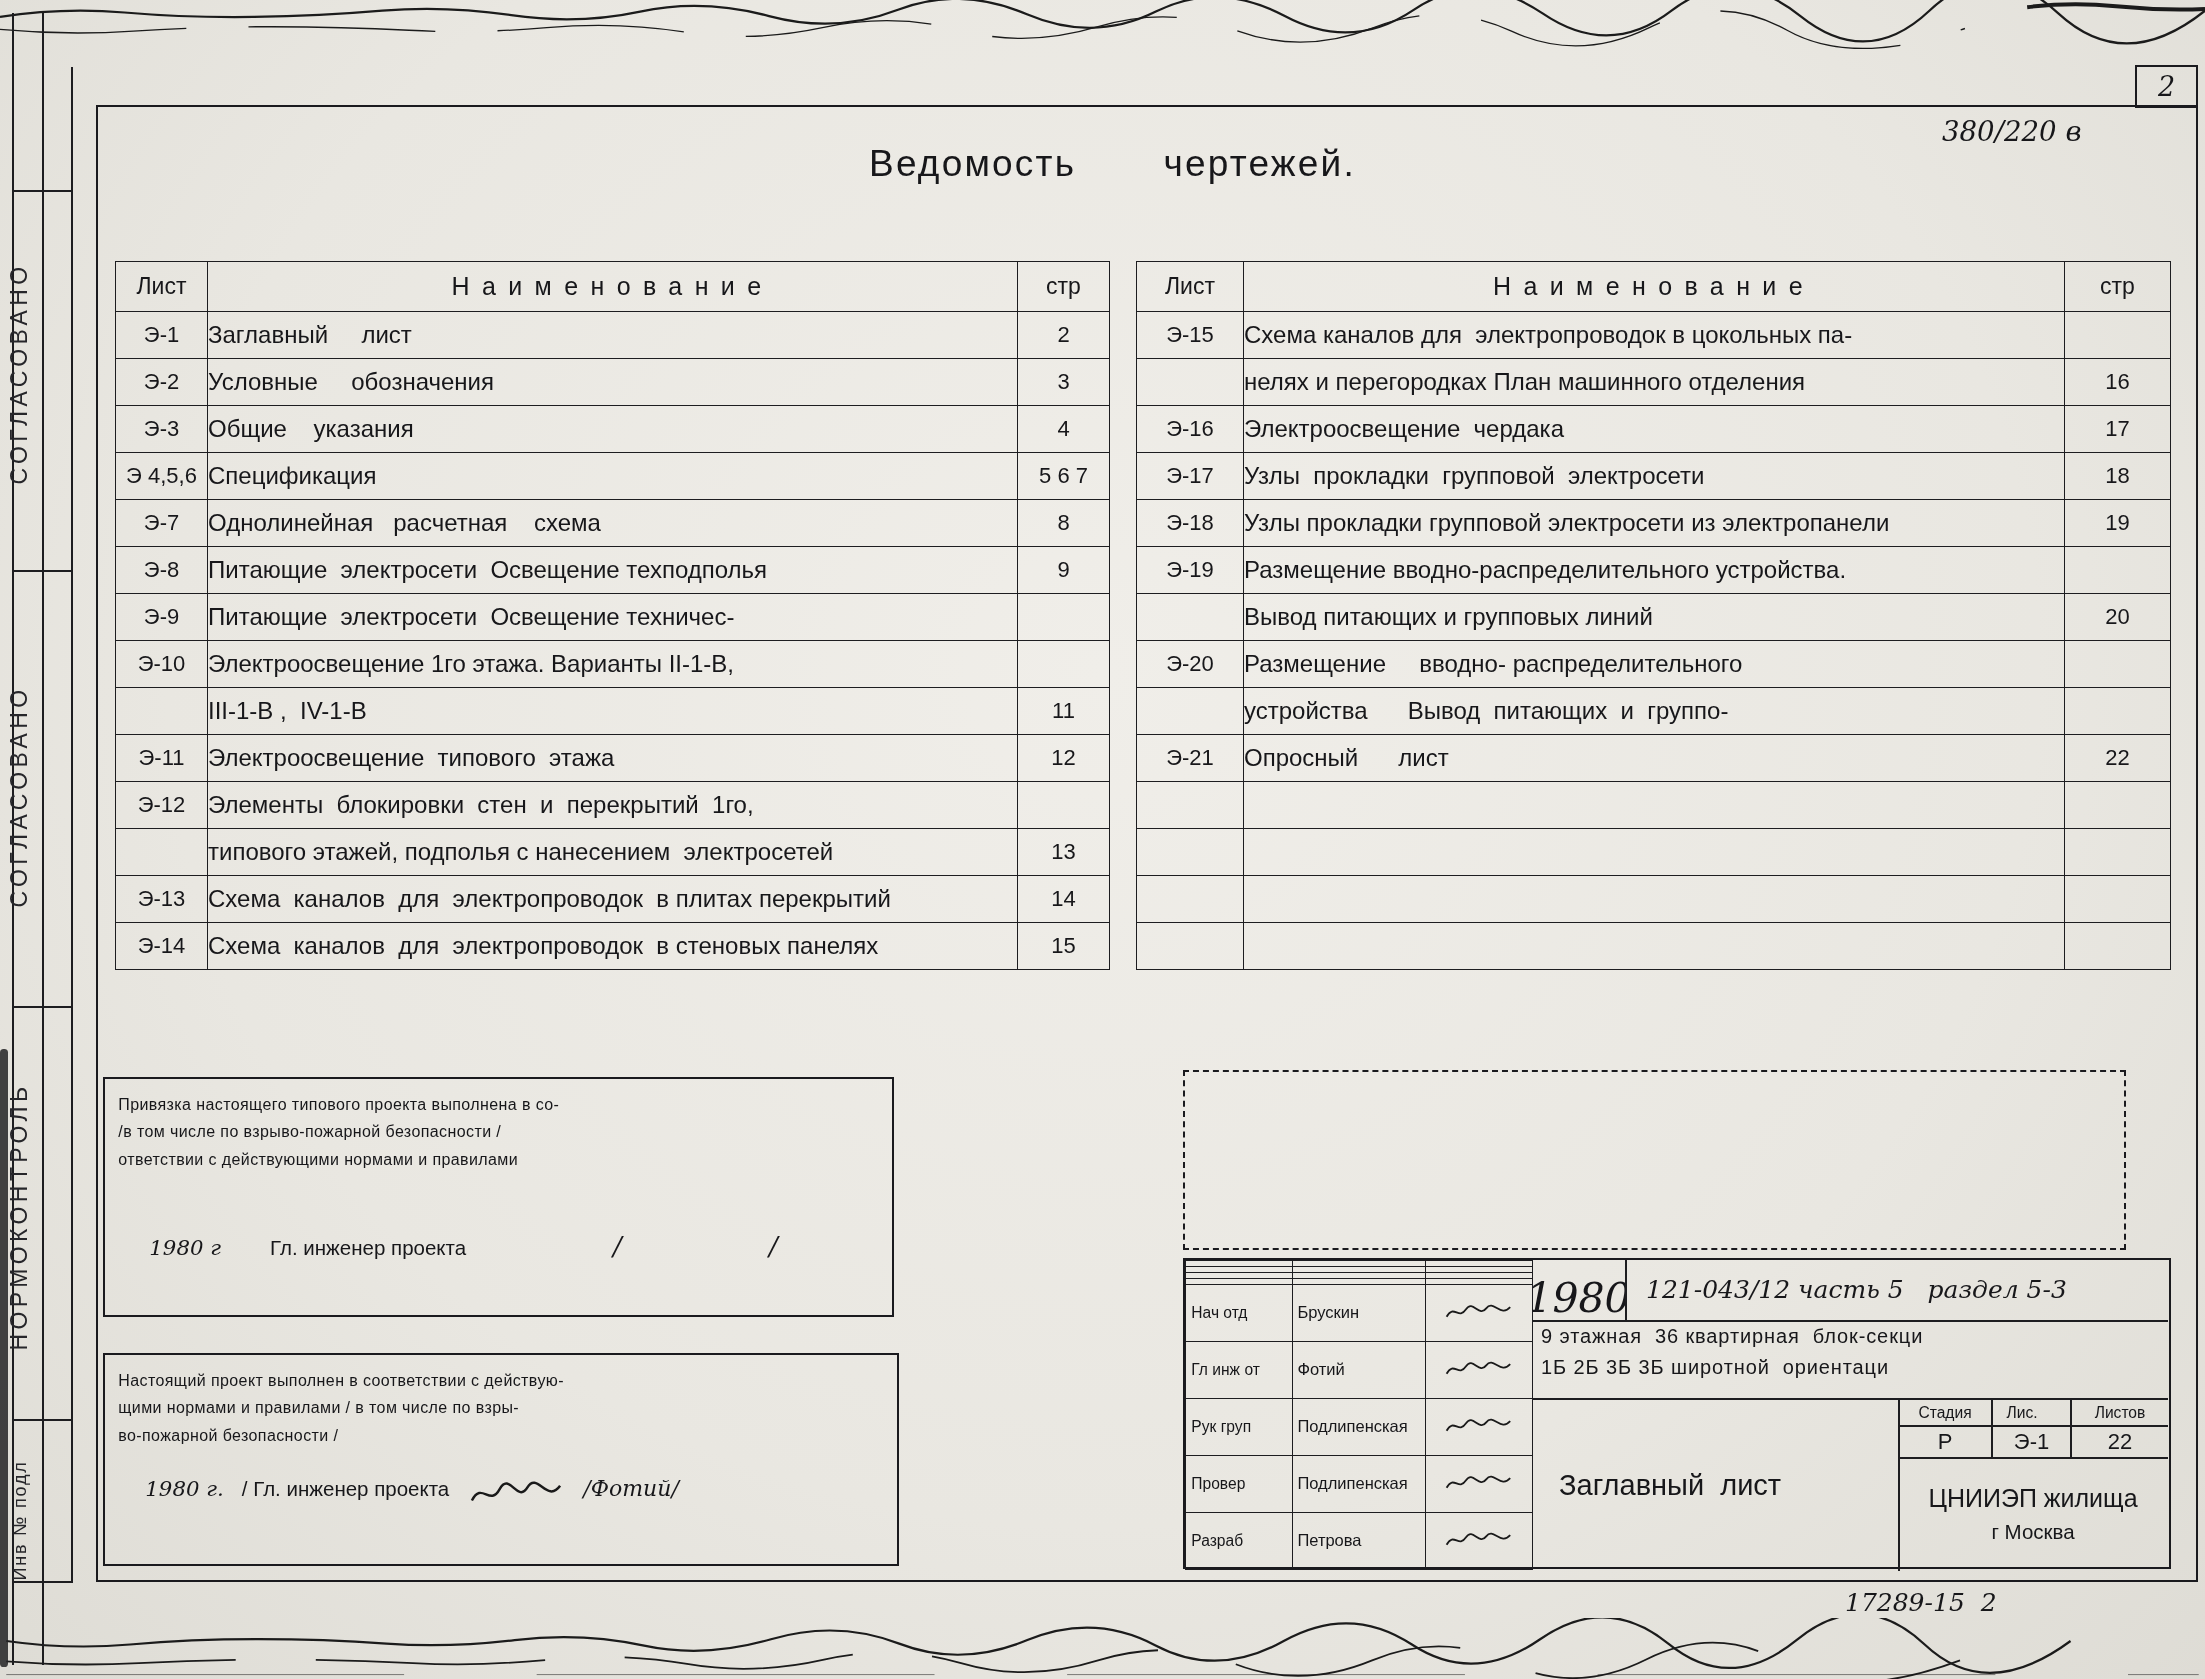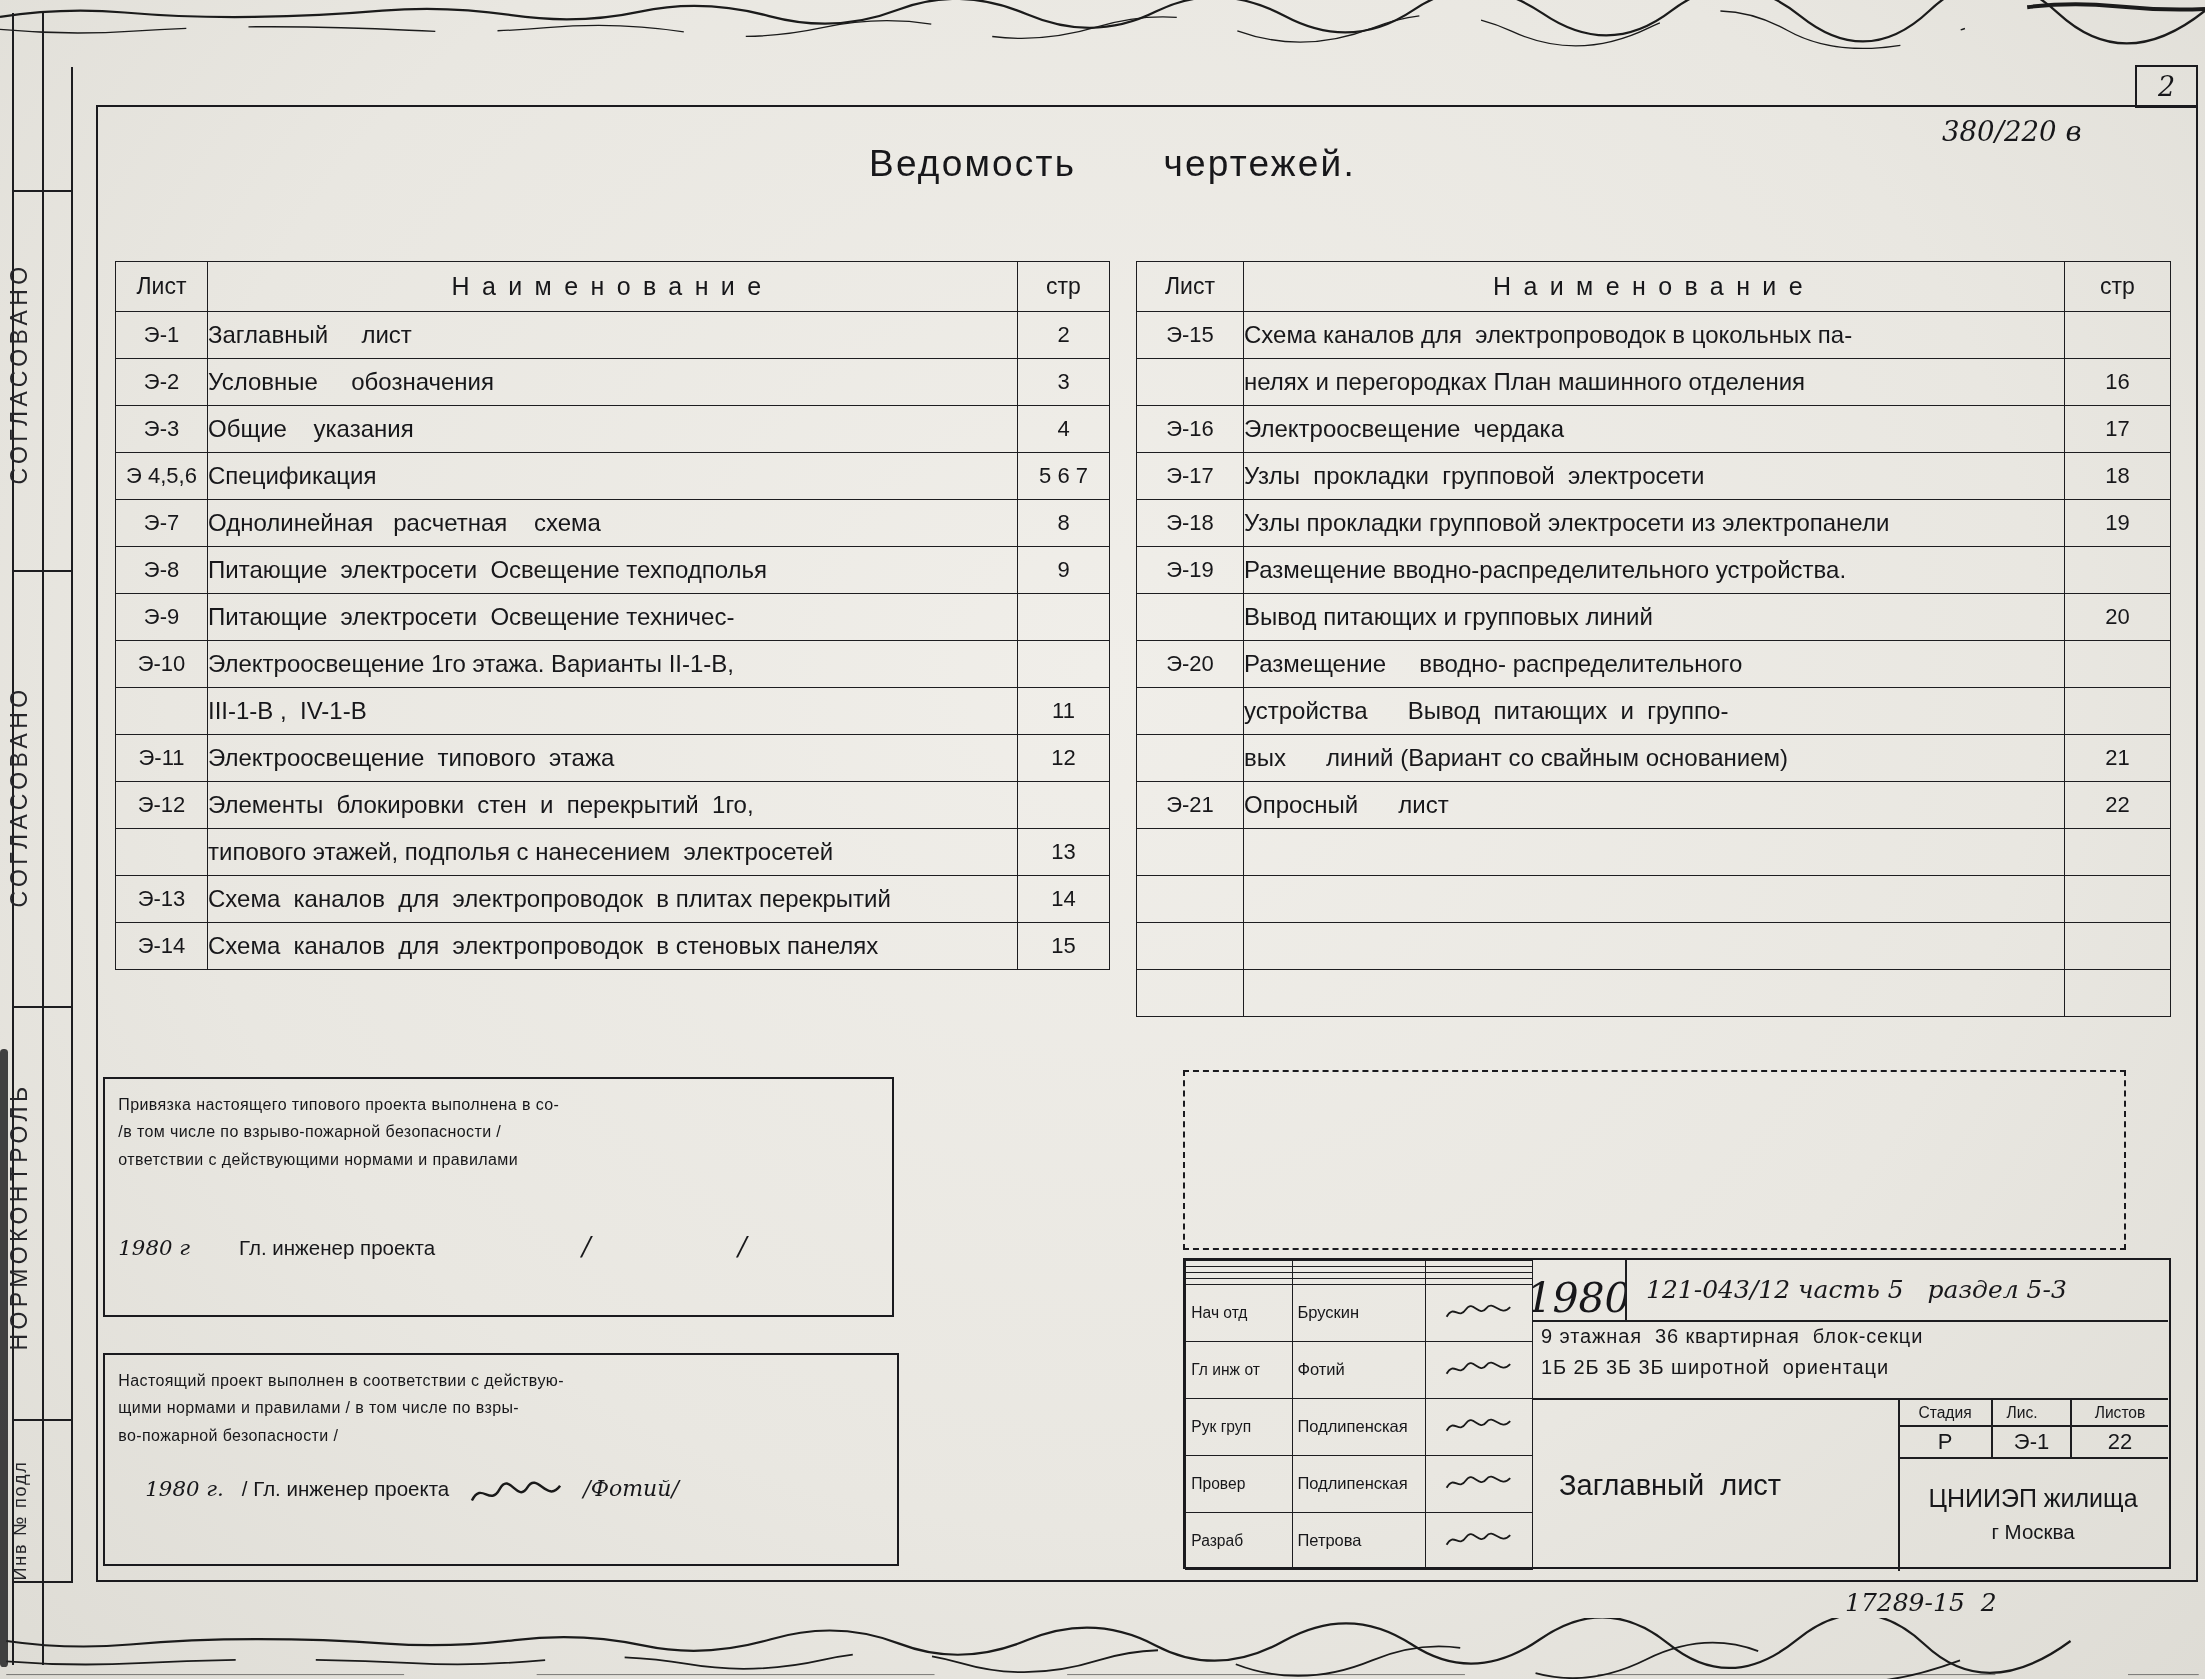--- a/index.html
+++ b/index.html
@@ -237,11 +237,6 @@
         <td class="col-page"></td>
       </tr>
       <tr>
-        <td class="col-sheet"></td>
-        <td class="col-name">вых      линий (Вариант со свайным основанием)</td>
-        <td class="col-page">21</td>
-      </tr>
-      <tr>
         <td class="col-sheet">Э-21</td>
         <td class="col-name">Опросный      лист</td>
         <td class="col-page">22</td>

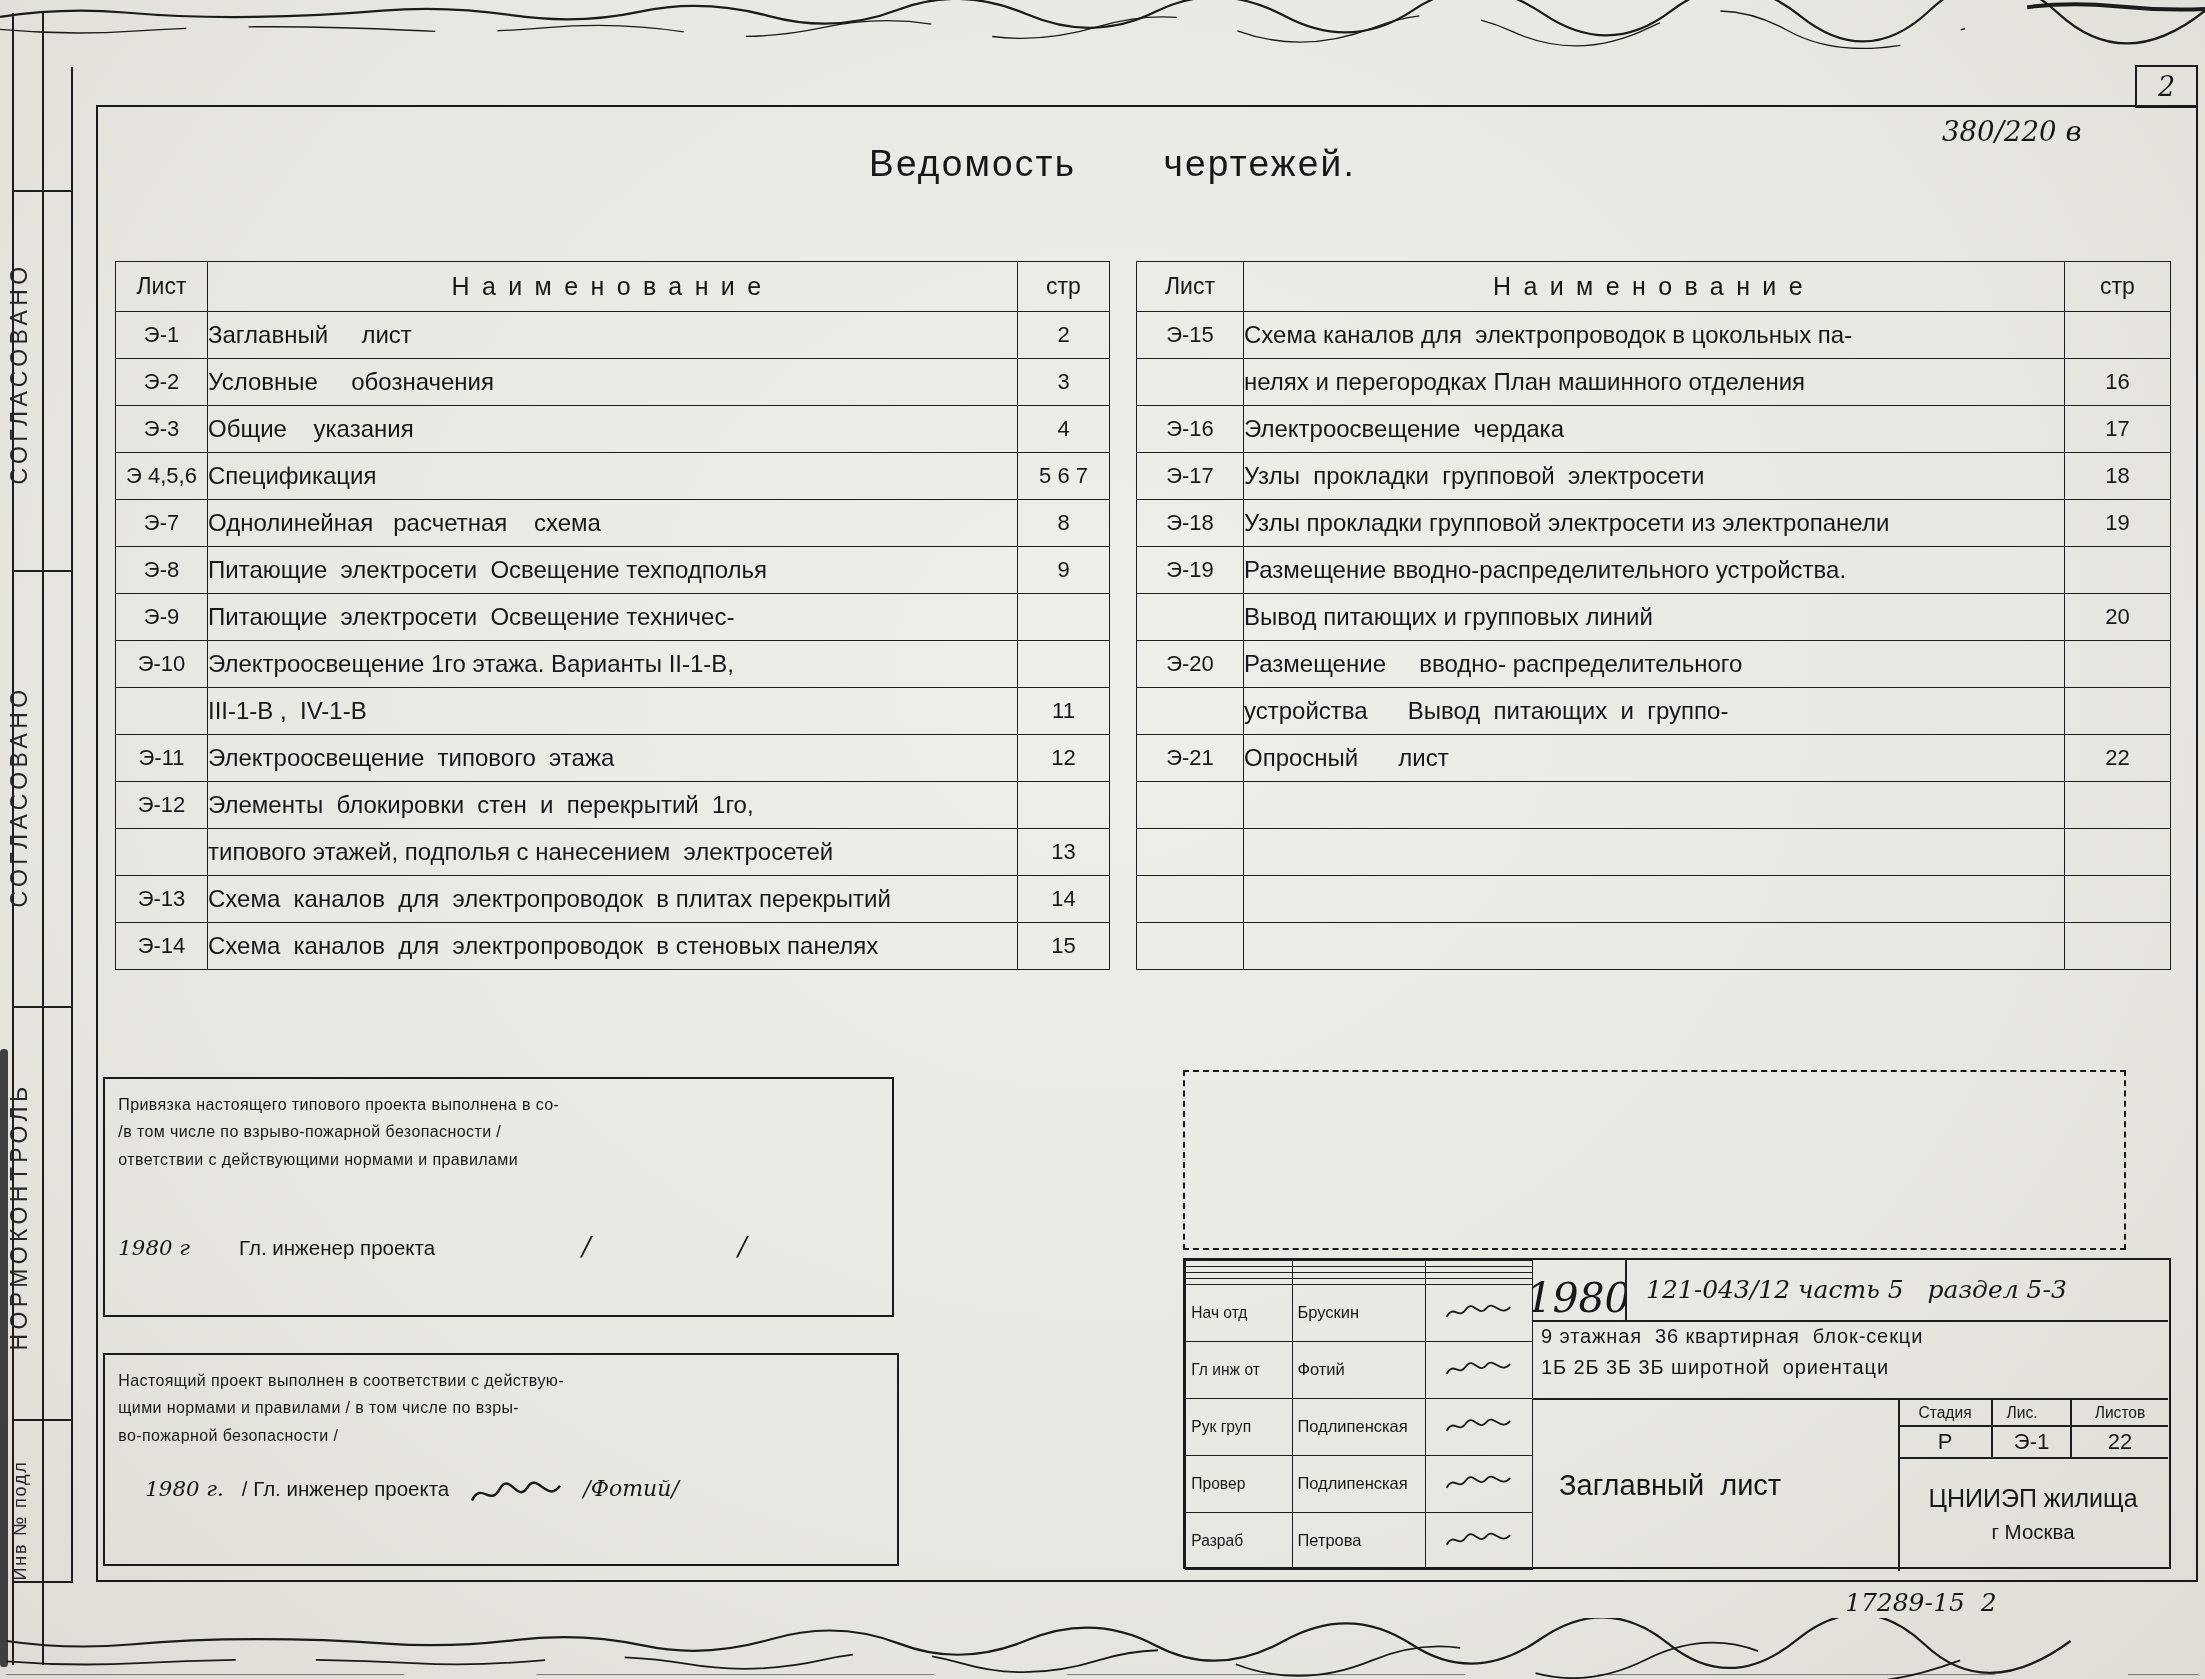--- a/index.html
+++ b/index.html
@@ -269,7 +269,7 @@
   <div class="nline">/в том числе по взрыво-пожарной безопасности /</div>
   <div class="nline">ответствии с действующими нормами и правилами</div>
   <div class="sigrow" style="margin-top:58px;">
-    <span class="hand" style="font-size:21.3px; ">1980 г</span>
+    <span class="hand" style="font-size:21.3px; margin-left:31px;">1980 г</span>
     <span style="font-size:20.5px; margin-left:49px;">Гл. инженер проекта</span>
     <span class="hand" style="font-size:26px; margin-left:147px;">/</span>
     <span class="hand" style="font-size:26px; margin-left:147px;">/</span>

